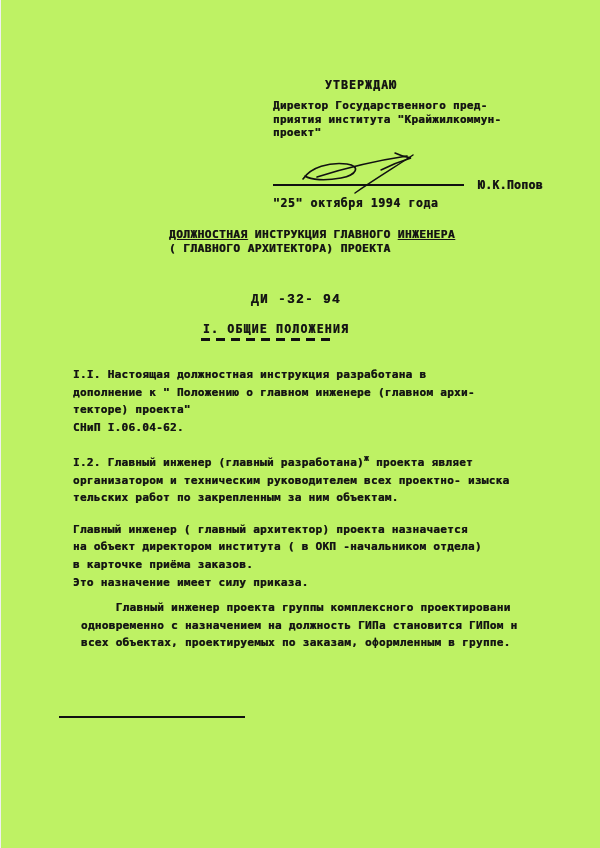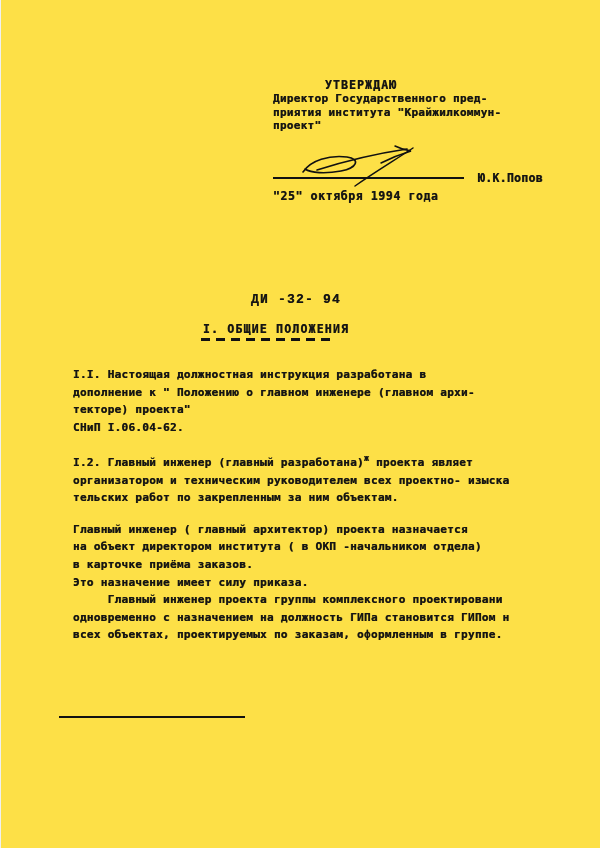--- a/index.html
+++ b/index.html
@@ -11,7 +11,7 @@
     position: relative;
     width: 600px;
     height: 848px;
-    background: #fde047;
+    background: #bef264;
     border-left: 1px solid #f0f0f0;
     box-sizing: border-box;
     overflow: hidden;

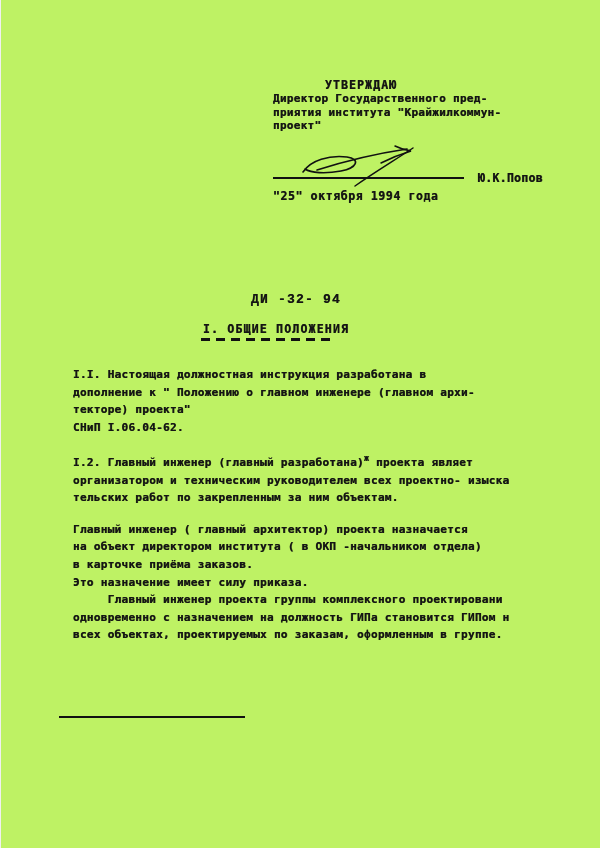--- a/index.html
+++ b/index.html
@@ -41,6 +41,7 @@
     letter-spacing: 1.1px;
   }
   .approval-lines {
+    margin-top: 7px;
     font-size: 11px;
     line-height: 13.5px;
     white-space: pre-line;

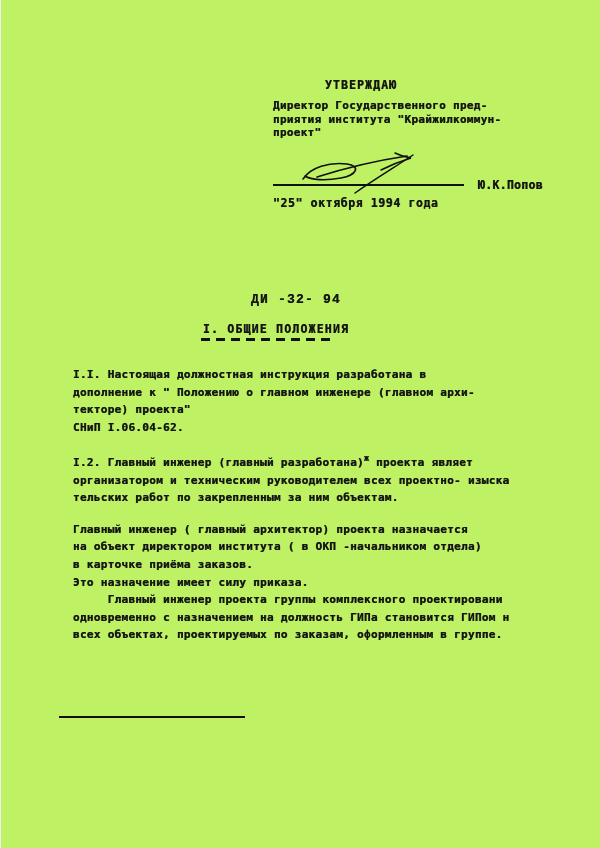--- a/index.html
+++ b/index.html
@@ -194,6 +194,12 @@
     <div class="tw approval-date">"25"  октября 1994   года</div>
   </div>
 
+  <div class="tw doc-title">
+    <span class="l1">
+      <span class="u">ДОЛЖНОСТНАЯ</span><span> ИНСТРУКЦИЯ ГЛАВНОГО </span><span class="u">ИНЖЕНЕРА</span>
+    </span>
+    <span class="l2">( ГЛАВНОГО АРХИТЕКТОРА) ПРОЕКТА</span>
+  </div>
 
   <div class="tw doc-code">ДИ -32- 94</div>
 

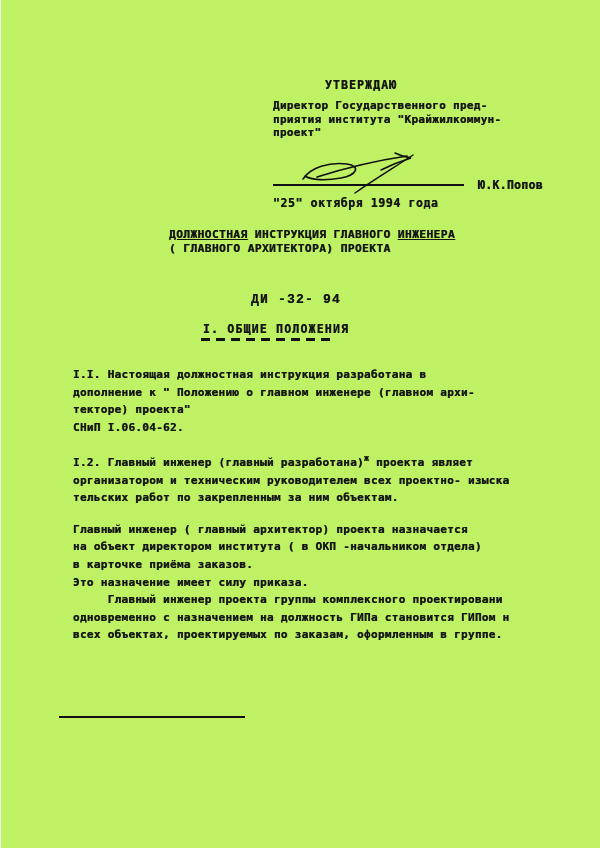--- a/index.html
+++ b/index.html
@@ -138,7 +138,7 @@
     white-space: pre-line;
     margin-bottom: 14px;
   }
-  .para.tight { margin-bottom: 0; }
+  .para.tight { margin-bottom: 8px; }
   .para.clipped {
     width: 520px;
     overflow: hidden;

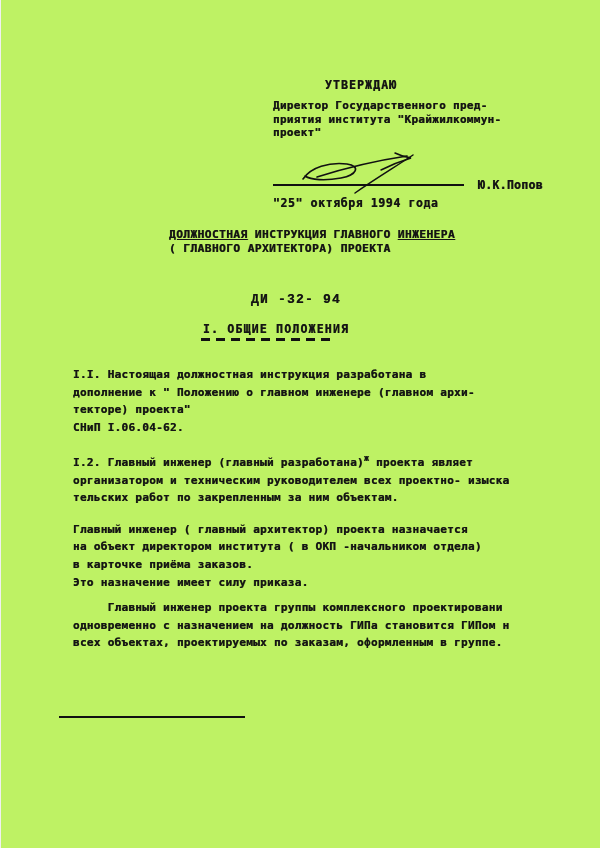--- a/index.html
+++ b/index.html
@@ -143,6 +143,7 @@
     width: 520px;
     overflow: hidden;
     white-space: pre;
+    margin-left: 8px;
   }
   .fnmark {
     font-size: 8px;

